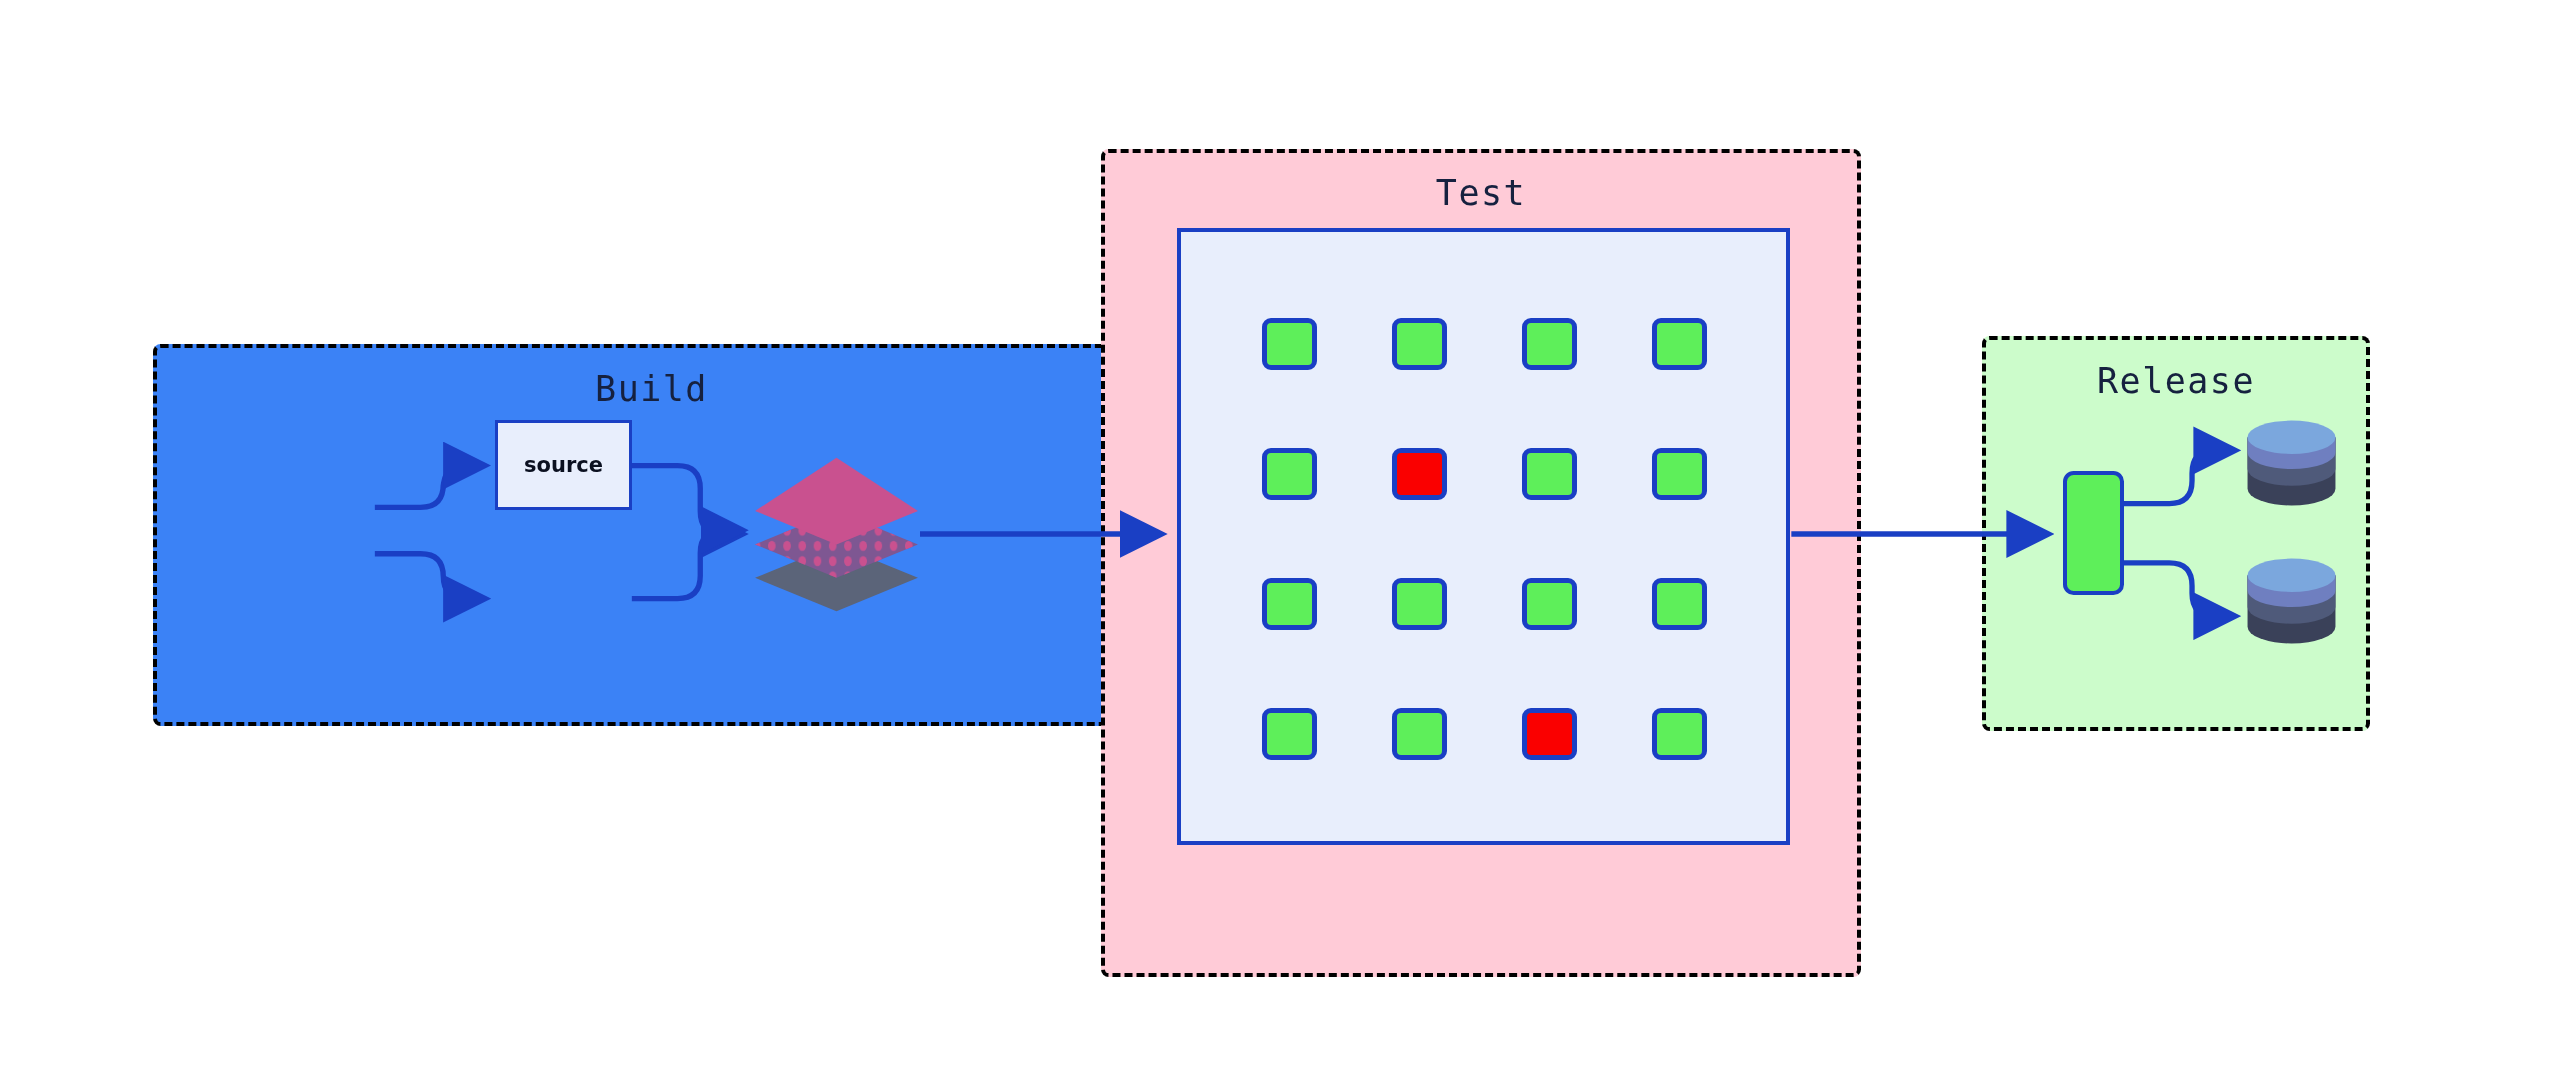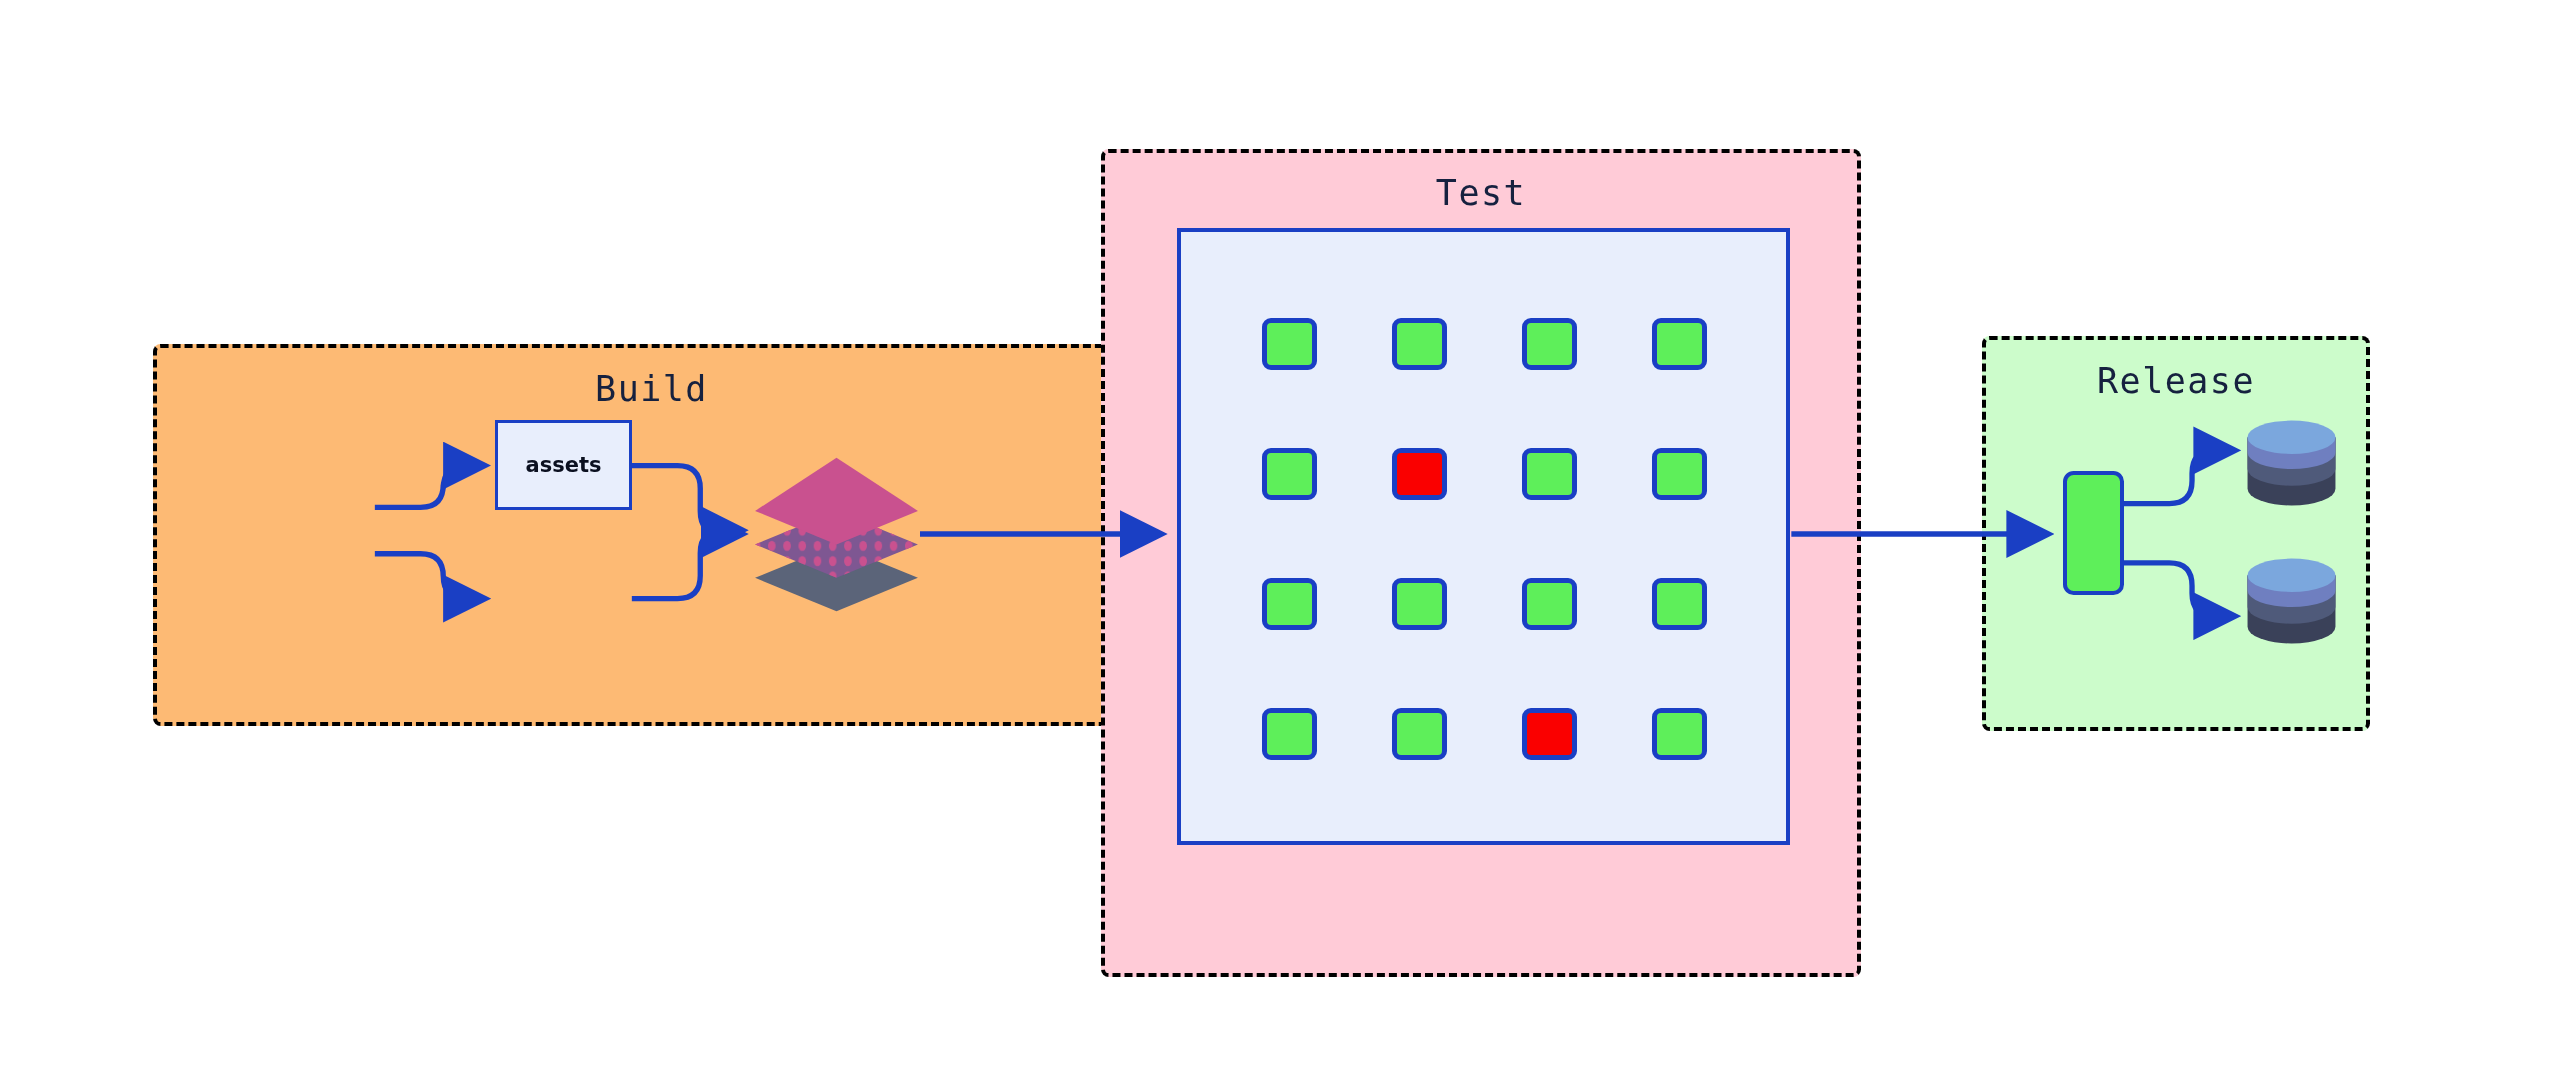--- a/index.html
+++ b/index.html
@@ -10,7 +10,7 @@
 
   
   .stage-box{position:absolute;border:4.6px dashed #000000;border-radius:7.6px;box-sizing:border-box;}
-  #build-stage  {left:153px;  top:344px;  width:997px; height:382px;  background:#fdba74;}
+  #build-stage  {left:153px;  top:344px;  width:997px; height:382px;  background:#3b82f6;}
   #test-stage   {left:1101px; top:149px;  width:760px; height:828px; background:#ffcbd7;}
   #release-stage{left:1982px; top:336px;  width:388px;  height:395px;  background:#ccfccb;}
 

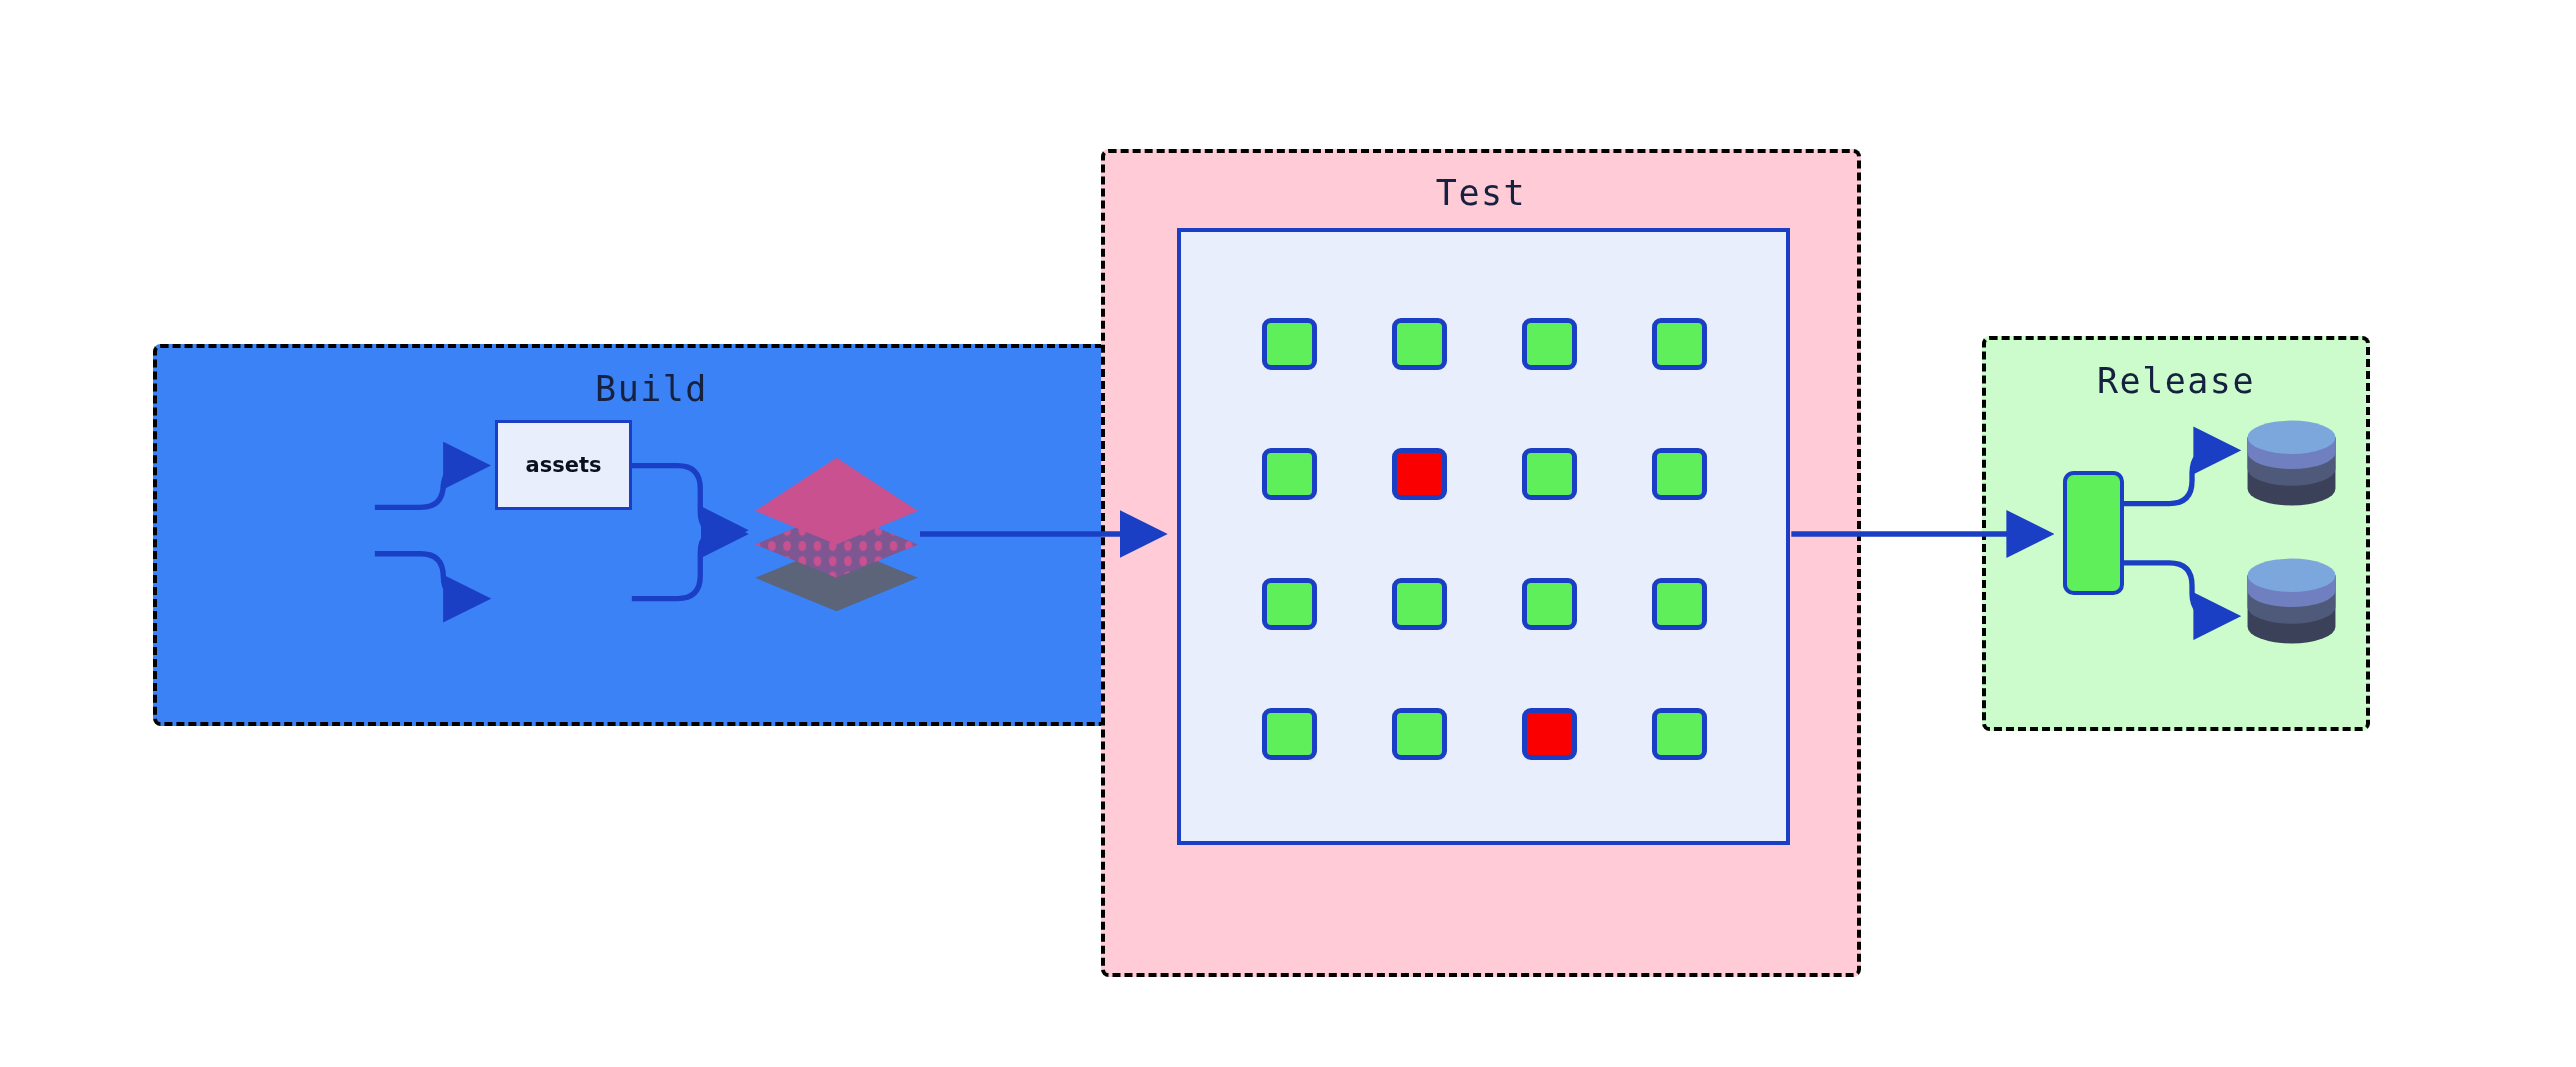--- a/index.html
+++ b/index.html
@@ -62,7 +62,7 @@
   </div>
 
   <div class="node-box" id="node-linked">
-    <span>assets</span>
+    <span>source</span>
   </div>
 
   <div id="layers-icon">

